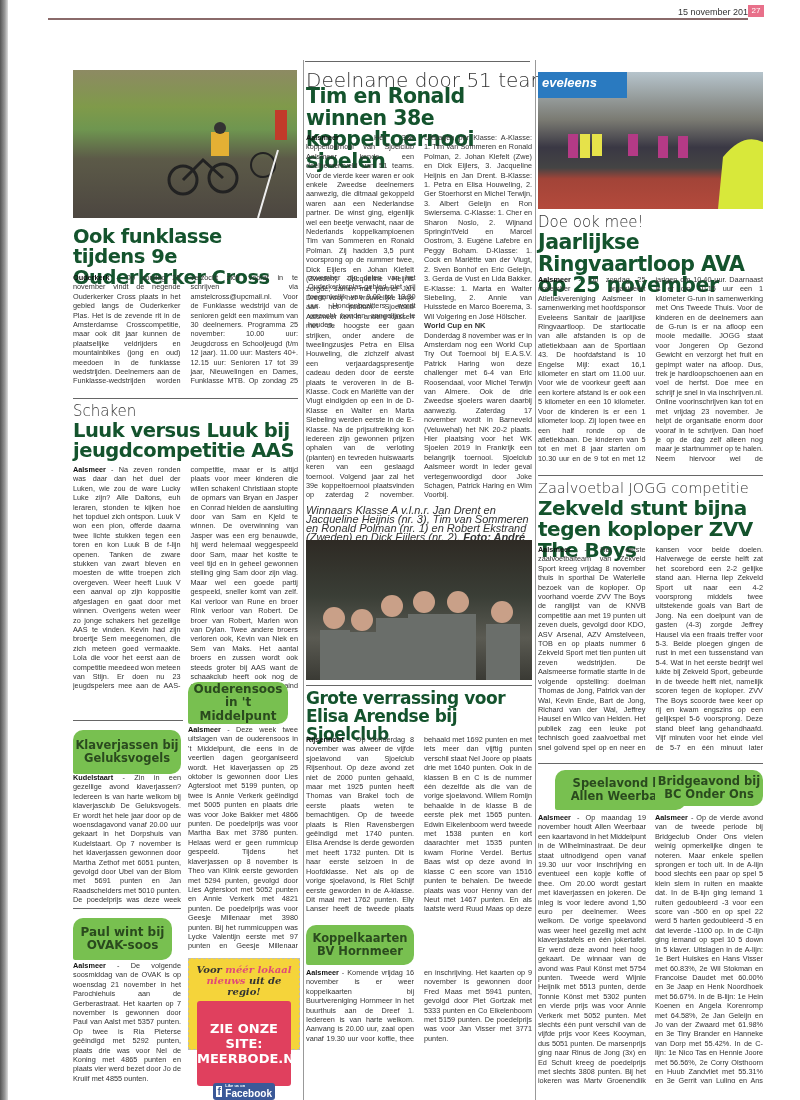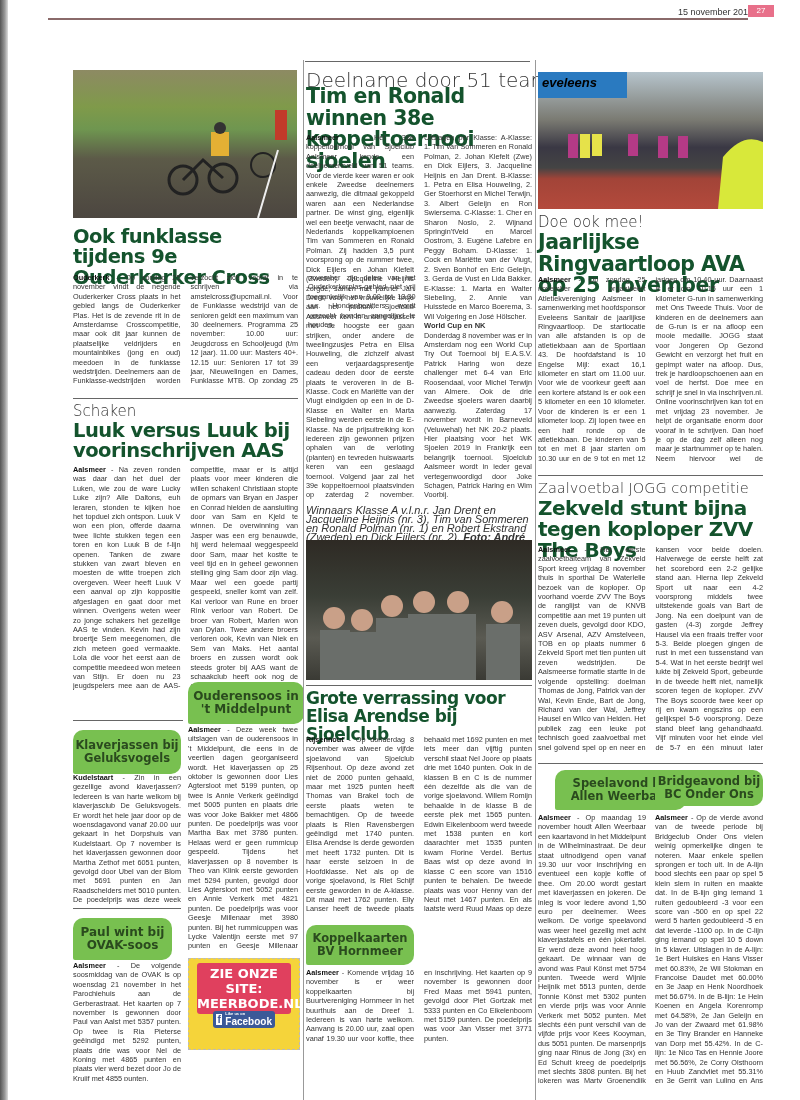--- a/index.html
+++ b/index.html
@@ -7,7 +7,7 @@
   .scanedge{position:absolute;left:0;top:0;width:8px;height:1100px;background:linear-gradient(90deg,#555,#999 60%,#ddd);}
   .topline{position:absolute;left:48px;top:18px;width:700px;height:2px;background:#8a6a6a;}
   .date{position:absolute;left:678px;top:7px;font-size:9px;color:#333;}
-  .pagenum{position:absolute;left:748px;top:5px;width:26px;height:12px;background:#e8708a;color:#fff;font-size:8px;text-align:center;line-height:12px;}
+  .pagenum{position:absolute;left:748px;top:5px;width:16px;height:12px;background:#e8708a;color:#fff;font-size:8px;text-align:center;line-height:12px;}
   .abs{position:absolute;}
   .photo{position:absolute;overflow:hidden;}
   .kicker{font-family:"DejaVu Sans",sans-serif;font-weight:300;color:#333;}

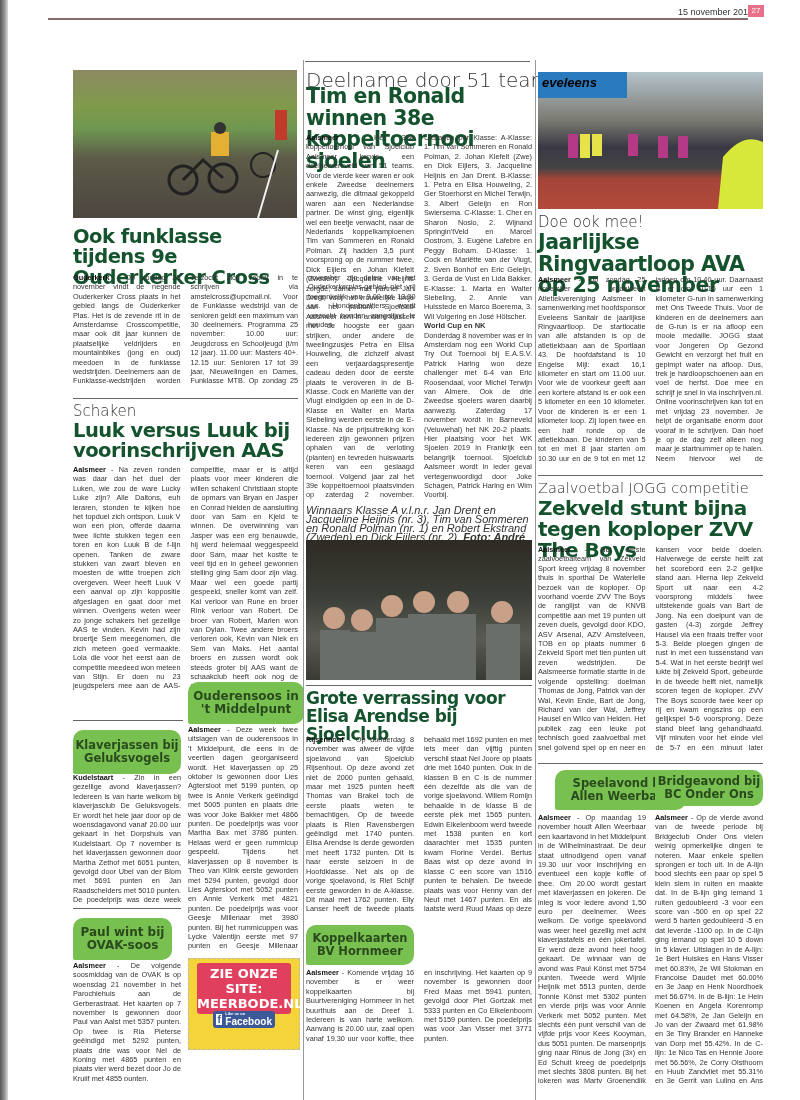--- a/index.html
+++ b/index.html
@@ -147,7 +147,7 @@
 <div class="vrule" style="left:535px;top:60px;height:1040px;"></div>
 
 <div class="photo" style="left:538px;top:72px;width:225px;height:137px;background:linear-gradient(180deg,#b6c4cc 0%,#7a7a72 35%,#3a3844 55%,#444 70%,#a24438 78%,#b44a3c 100%);">
-  <div style="position:absolute;left:0;top:0;width:85px;height:26px;background:#2a7ac0;color:#000000;font-weight:bold;font-style:italic;font-size:13px;padding-left:4px;line-height:22px;">eveleens</div>
+  <div style="position:absolute;left:0;top:0;width:85px;height:26px;background:#2a7ac0;color:#ffffff;font-weight:bold;font-style:italic;font-size:13px;padding-left:4px;line-height:22px;">eveleens</div>
   <svg width="225" height="137" style="position:absolute;left:0;top:0;">
     <g fill="#b43a86">
         <rect x="30" y="62" width="10" height="24"></rect>

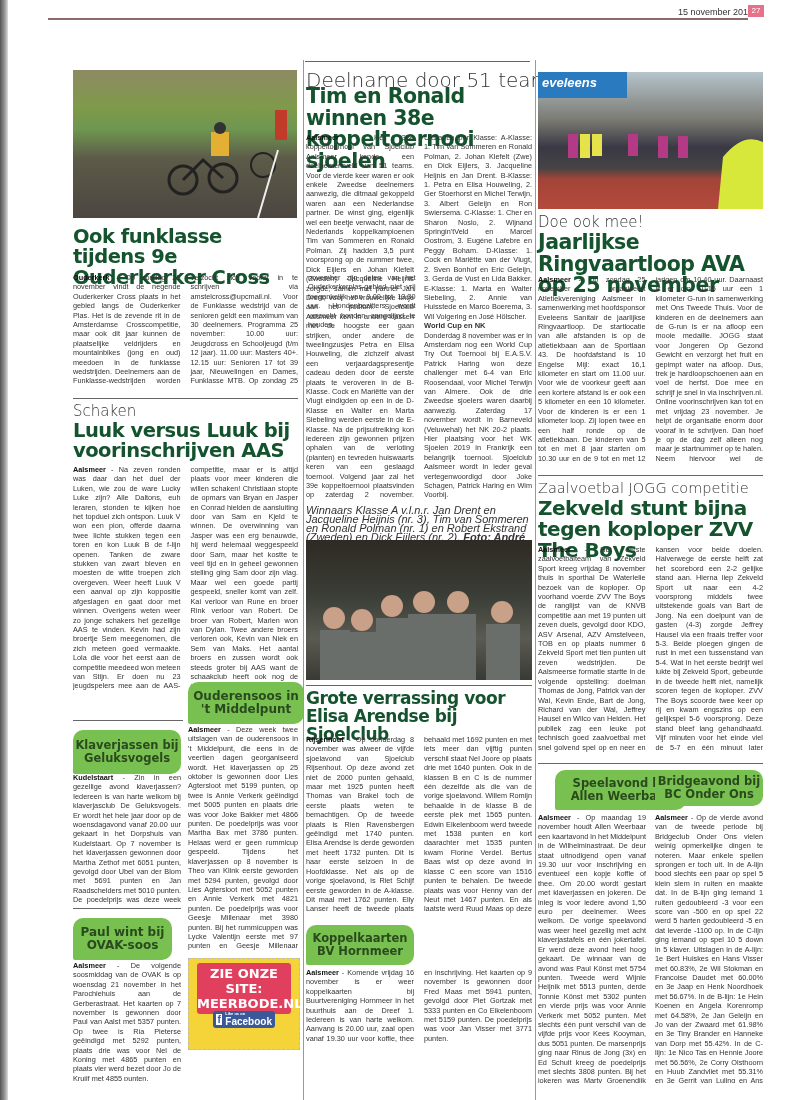--- a/index.html
+++ b/index.html
@@ -53,7 +53,7 @@
 <div class="rule" style="left:73px;top:398px;width:225px;"></div>
 
 <div class="abs kicker" style="left:73px;top:402px;font-size:15px;">Schaken</div>
-<div class="abs headline" style="left:73px;top:421px;width:225px;font-size:19.5px;">Luuk versus Luuk bij voorinschrijven AAS</div>
+<div class="abs headline" style="left:73px;top:421px;width:225px;font-size:19.5px;">Luuk versus Luuk bij jeugdcompetitie AAS</div>
 <div class="abs body cols" style="left:73px;top:465px;width:225px;height:232px;overflow:hidden;">
   <b>Aalsmeer</b><span> - Na zeven ronden was daar dan het duel der Luken, wie zou de ware Lucky Luke zijn? Alle Daltons, euh leraren, stonden te kijken hoe het topduel zich ontspon. Luuk V won een pion, offerde daarna twee lichte stukken tegen een toren en kon Luuk B de f-lijn openen. Tanken de zware stukken van zwart bleven en moesten de witte troepen zich overgeven. Weer heeft Luuk V een aanval op zijn koppositie afgeslagen en gaat door met winnen. Overigens weten weer zo jonge schakers het gezellige AAS te vinden. Kevin had zijn broertje Sem meegenomen, die zich meteen goed vermaakte. Lola die voor het eerst aan de competitie meedeed won meteen van Stijn. Er doen nu 23 jeugdspelers mee aan de AAS-competitie, maar er is altijd plaats voor meer kinderen die willen schaken! Christiaan stopte de opmars van Bryan en Jasper en Conrad hielden de aansluiting door van Sam en Kjeld te winnen. De overwinning van Jasper was een erg benauwde, hij werd helemaal weggespeeld door Sam, maar het kostte te veel tijd en in geheel gewonnen stelling ging Sam door zijn vlag. Maar wel een goede partij gespeeld, sneller komt van zelf. Kai verloor van Rune en broer Rink verloor van Robert. De broer van Robert, Marien won van Dylan. Twee andere broers verloren ook, Kevin van Niek en Sem van Maks. Het aantal broers en zussen wordt ook steeds groter bij AAS want de schaakclub heeft ook nog de gebroeders Rudolph, getraind door hun moeder. Zoals al gemeld won Konrad van Kjeld en ook die zeer jonge Simon won van Victoria die haar zegereeks even gestopt zag worden. Voor alle uitslagen en meer informatie: www.aas.leisb.nl.</span>
   <br>

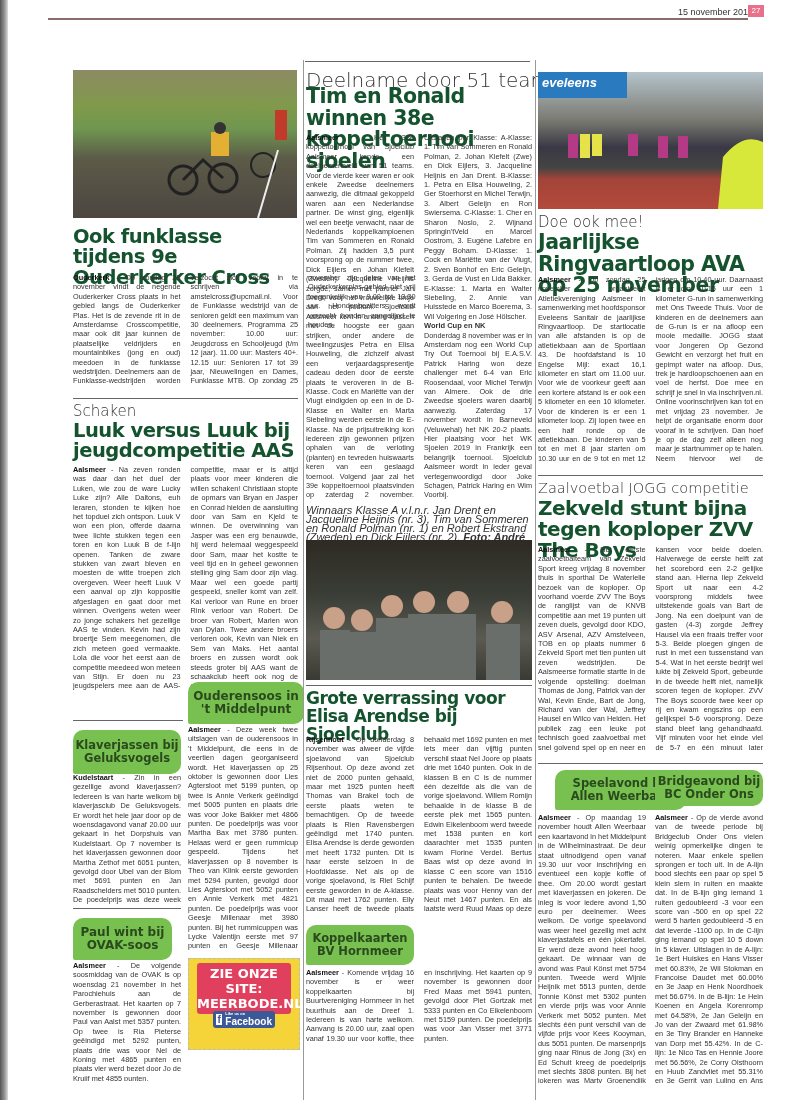--- a/index.html
+++ b/index.html
@@ -60,7 +60,7 @@
 </div>
 <div class="rule" style="left:73px;top:720px;width:110px;"></div>
 
-<div class="greenbox" style="left:188px;top:682px;width:116px;height:42px;font-size:12px;">
+<div class="greenbox" style="left:188px;top:682px;width:100px;height:42px;font-size:12px;">
   <span>Ouderensoos in 't Middelpunt</span>
 </div>
 <div class="abs body" style="left:188px;top:725px;width:110px;height:225px;overflow:hidden;">

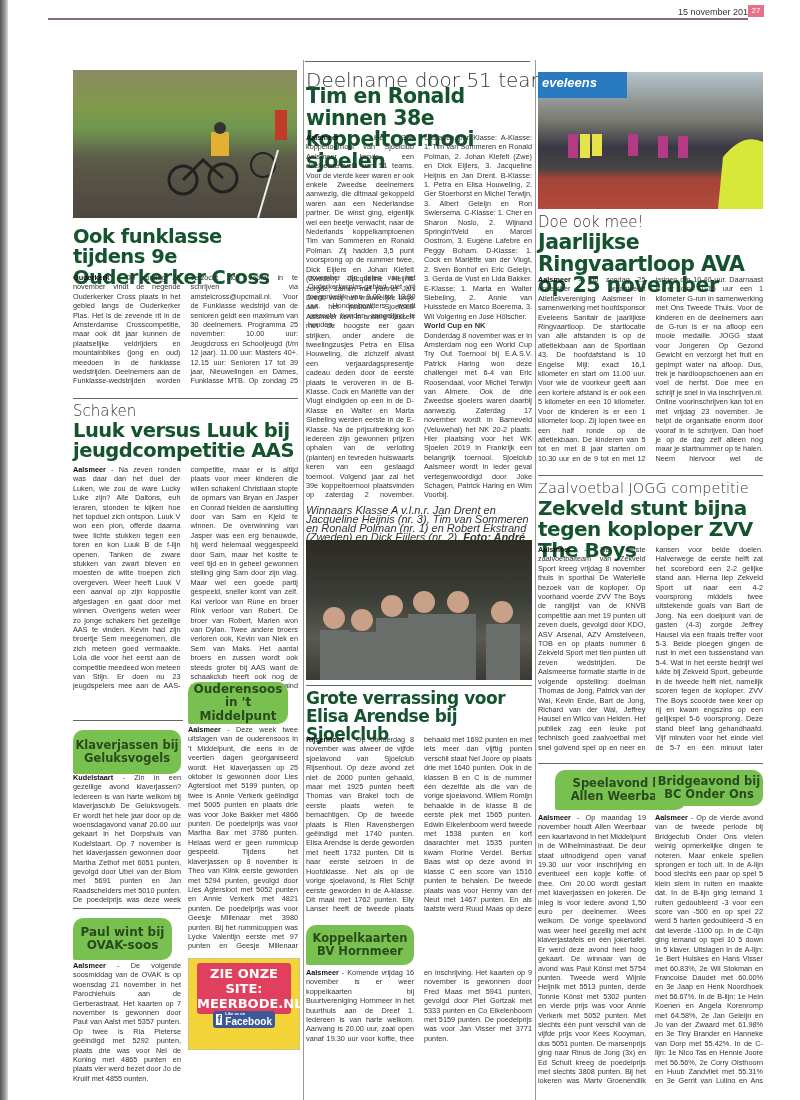--- a/index.html
+++ b/index.html
@@ -83,6 +83,10 @@
 </div>
 
 <div class="ad" style="left:188px;top:958px;width:110px;height:90px;">
+  <div class="t1" style="margin-top:5px;">
+    <span>Voor </span><span class="pink">méér lokaal</span><br>
+    <span class="pink">nieuws</span><span> uit de regio!</span>
+  </div>
   <div class="btn" style="margin:4px 8px 0;padding:3px 0;">
     <div>ZIE ONZE SITE:</div>
     <div>MEERBODE.NL</div>

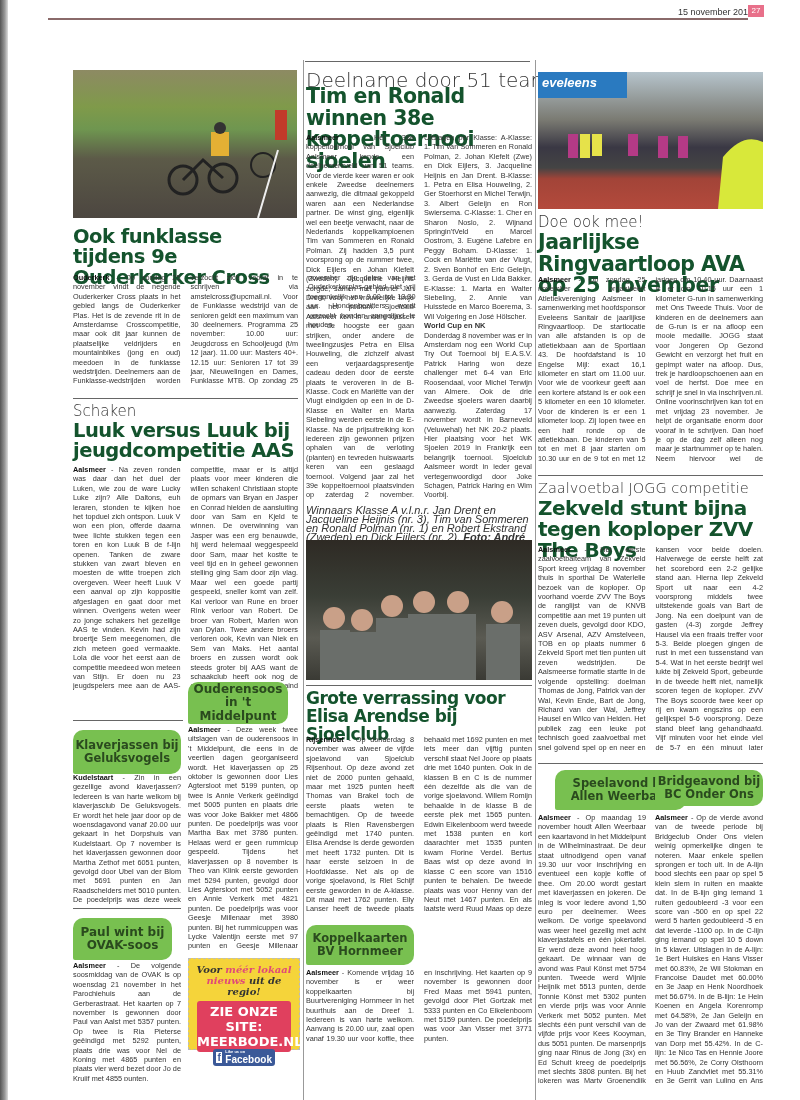--- a/index.html
+++ b/index.html
@@ -87,7 +87,7 @@
     <span>Voor </span><span class="pink">méér lokaal</span><br>
     <span class="pink">nieuws</span><span> uit de regio!</span>
   </div>
-  <div class="btn" style="margin:4px 8px 0;padding:3px 0;">
+  <div class="btn" style="margin:4px 8px 0;padding:20px 0;">
     <div>ZIE ONZE SITE:</div>
     <div>MEERBODE.NL</div>
   </div>

